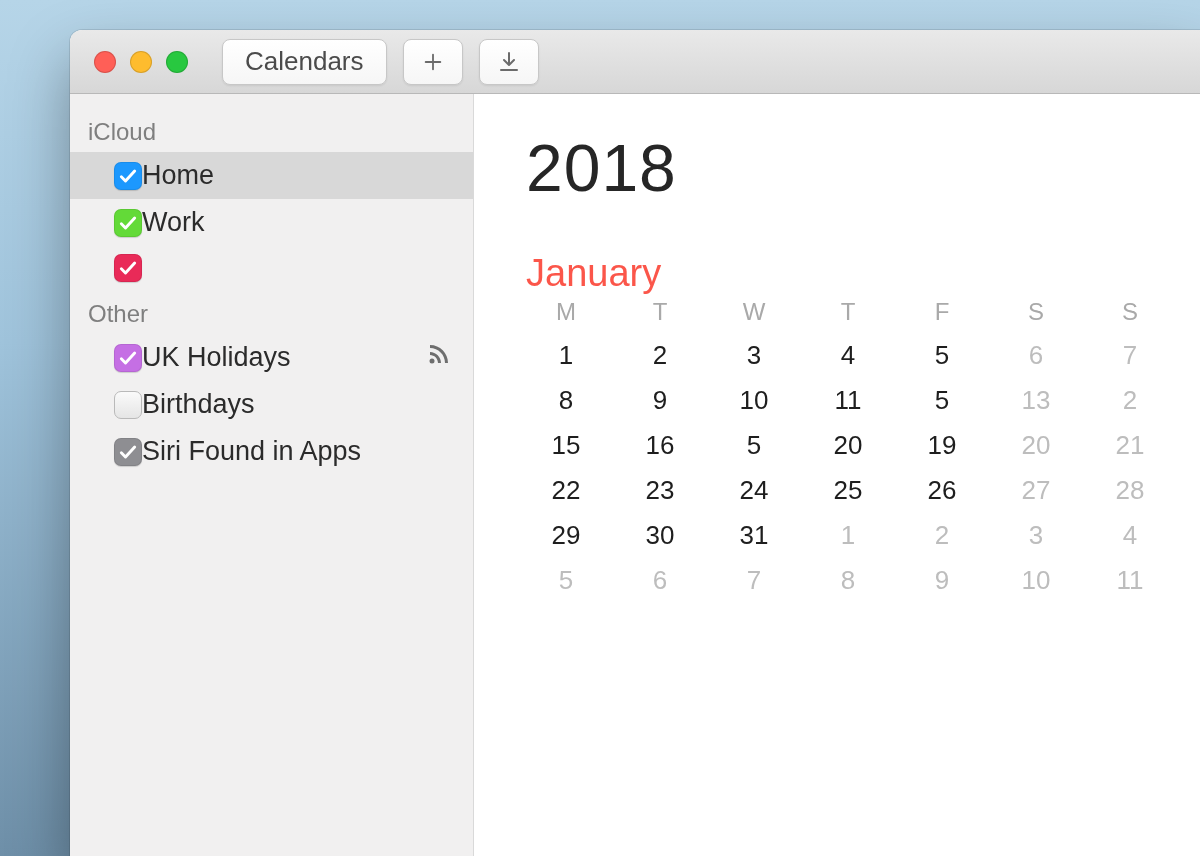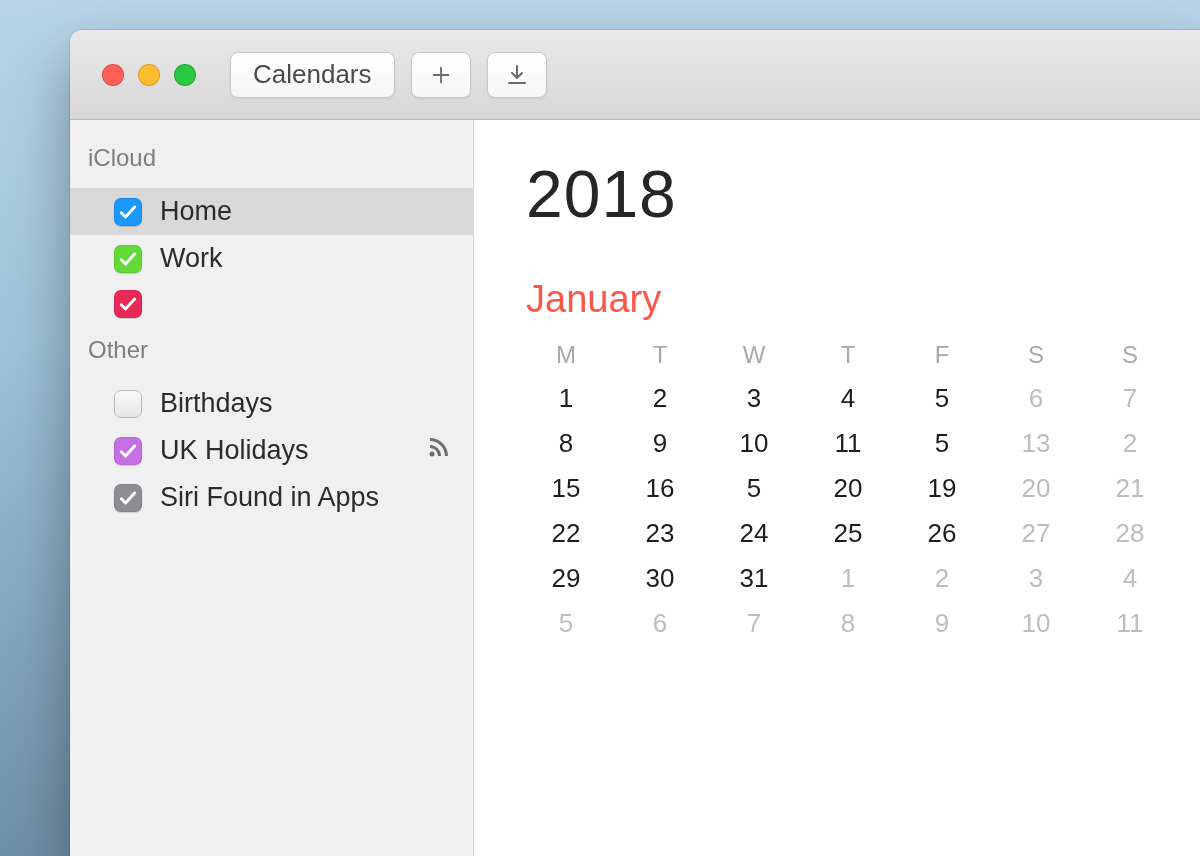--- a/index.html
+++ b/index.html
@@ -23,12 +23,12 @@
     flex-direction:column;
   }
   .titlebar {
-    height:90px;
+    height:64px;
     background:linear-gradient(to bottom,#e9e9e9,#d7d7d7);
     border-bottom:1px solid #b8b8b8;
     display:flex;
     align-items:center;
-    padding:0 32px;
+    padding:0 24px;
     gap:16px;
   }
   .traffic { display:flex; gap:14px; margin-right:18px;}

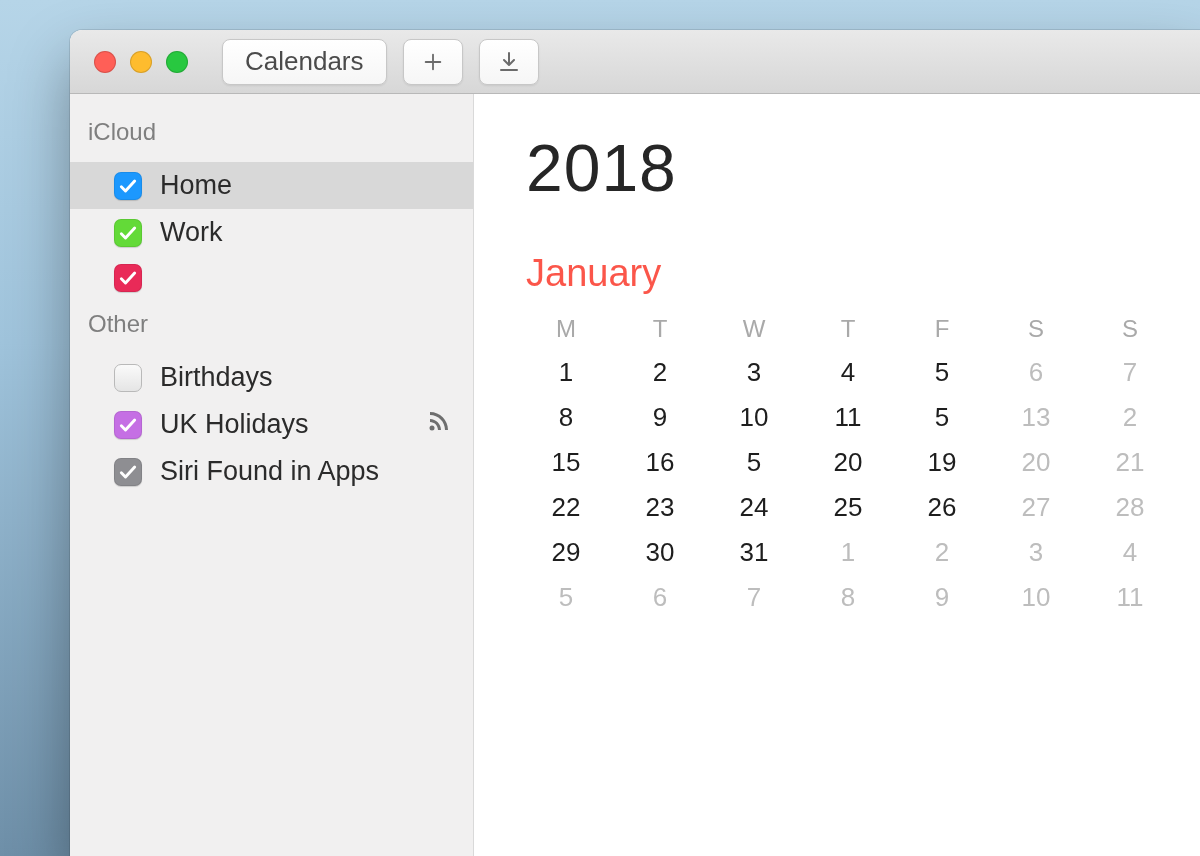--- a/index.html
+++ b/index.html
@@ -63,7 +63,7 @@
   .section-title {
     font-size:24px;
     color:#7f7f7f;
-    padding:10px 18px 16px;
+    padding:10px 18px 6px;
     font-weight:400;
   }
   .cal-item {

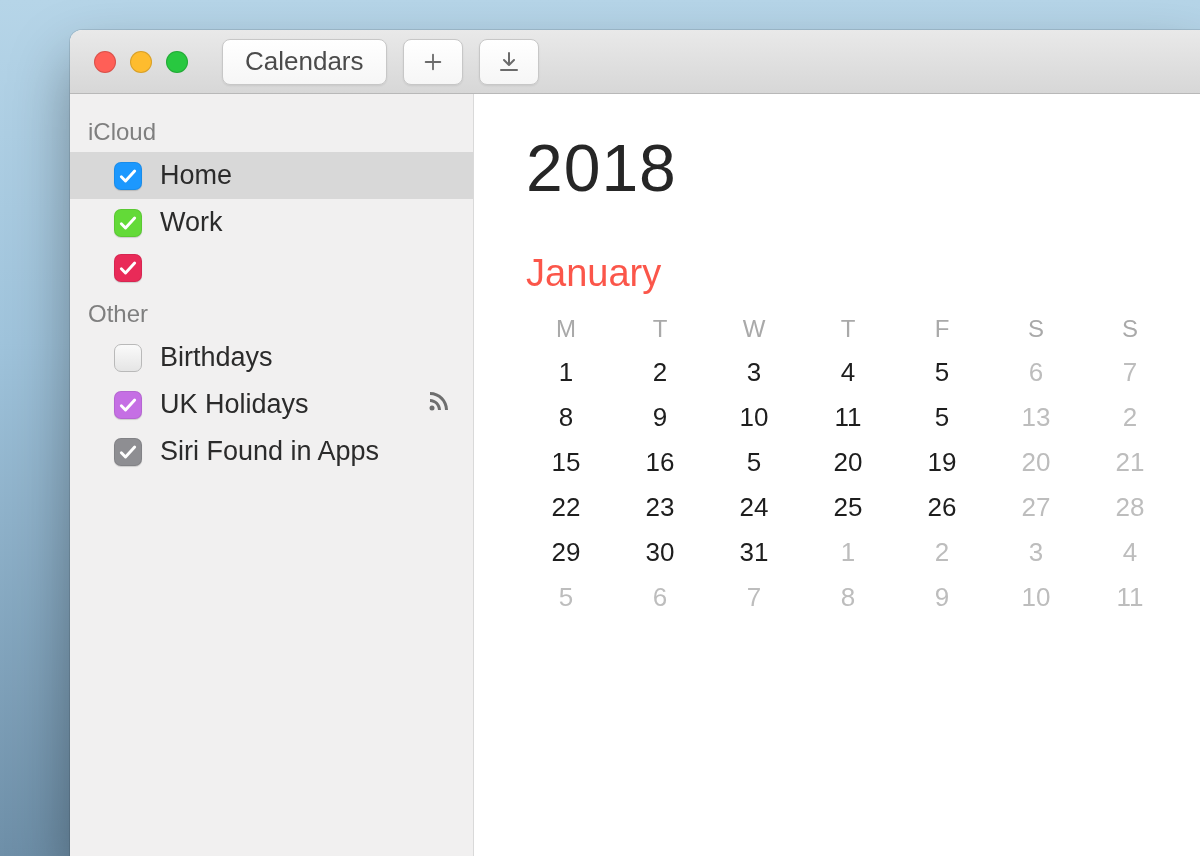--- a/index.html
+++ b/index.html
@@ -69,7 +69,6 @@
   .cal-item {
     display:flex;
     align-items:center;
-    gap:18px;
     padding:8px 18px 8px 44px;
     font-size:27px;
     color:#2b2b2b;

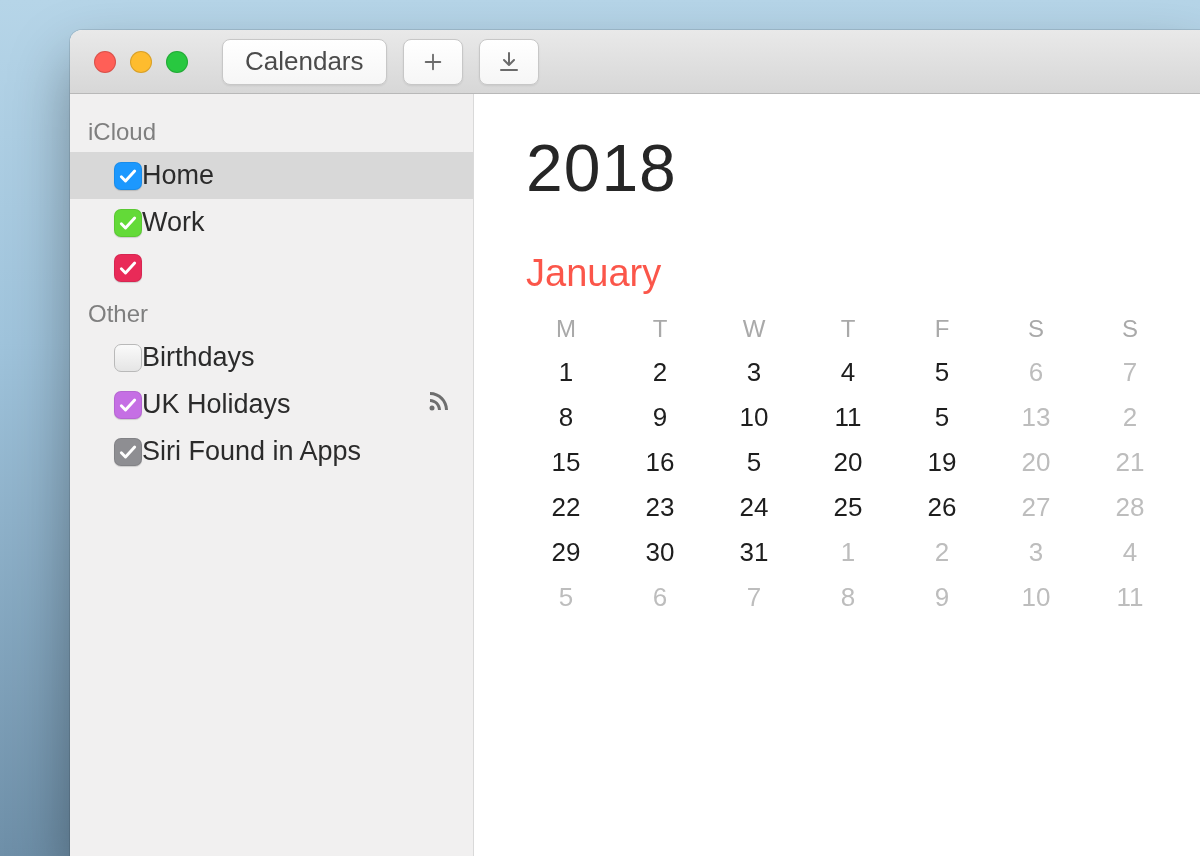--- a/index.html
+++ b/index.html
@@ -105,7 +105,7 @@
     font-size:38px;
     font-weight:400;
     color:#fb564a;
-    margin-bottom:20px;
+    margin-bottom:3px;
   }
   .month-grid {
     display:grid;

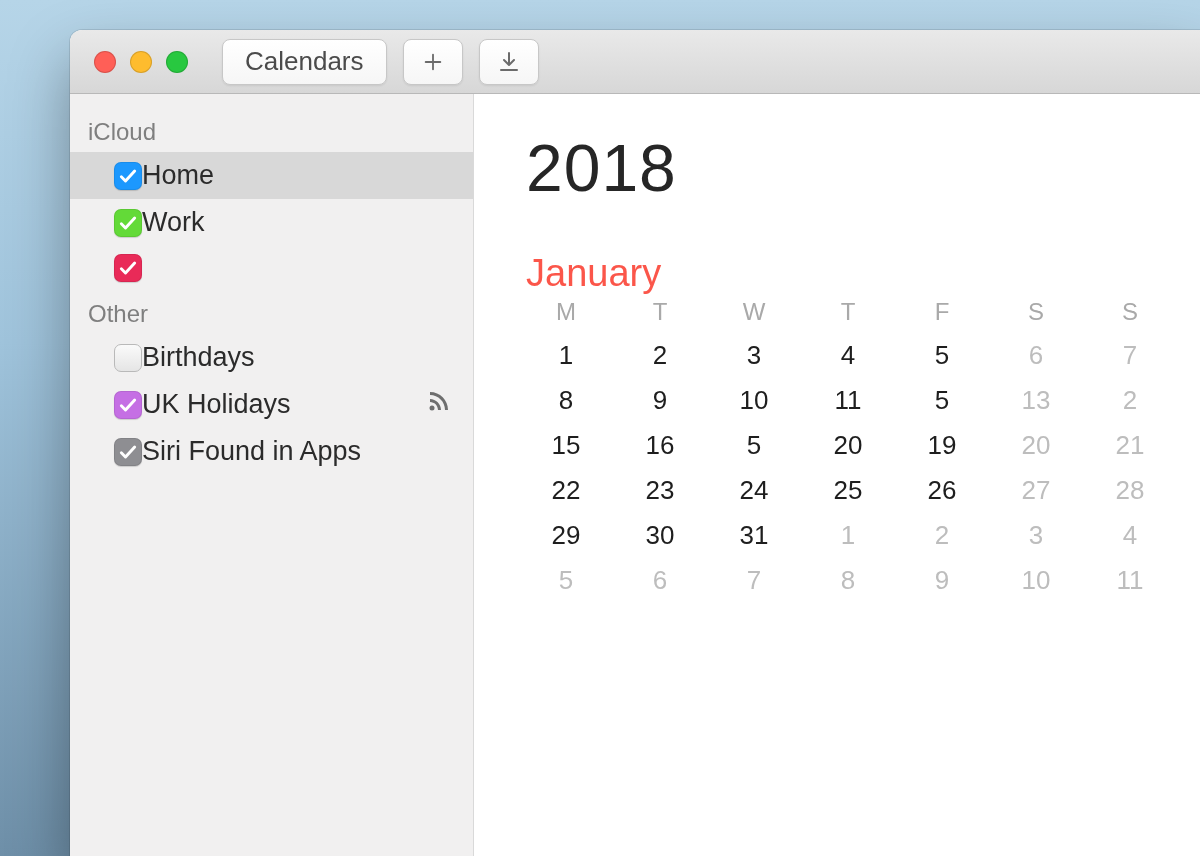--- a/index.html
+++ b/index.html
@@ -177,10 +177,6 @@
         </div>
         <div class="section-title">Other</div>
         <div class="cal-item">
-          <div class="checkbox unchecked"></div>
-          <span class="cal-label">Birthdays</span>
-        </div>
-        <div class="cal-item">
           <div class="checkbox" style="background: rgb(197, 111, 228);">
             <svg width="20" height="20" viewBox="0 0 24 24" fill="none" stroke="white" stroke-width="3.5" stroke-linecap="round" stroke-linejoin="round">
               <polyline points="4 13 9 18 20 6"></polyline>
@@ -192,6 +188,10 @@
               <path d="M3 10c6 0 11 5 11 11h-3c0-4.4-3.6-8-8-8v-3z"></path>
               <path d="M3 3c10 0 18 8 18 18h-3C18 12.7 11.3 6 3 6V3z"></path>
             </svg></span>
+        </div>
+        <div class="cal-item">
+          <div class="checkbox unchecked"></div>
+          <span class="cal-label">Birthdays</span>
         </div>
         <div class="cal-item">
           <div class="checkbox" style="background: rgb(142, 142, 146);">

